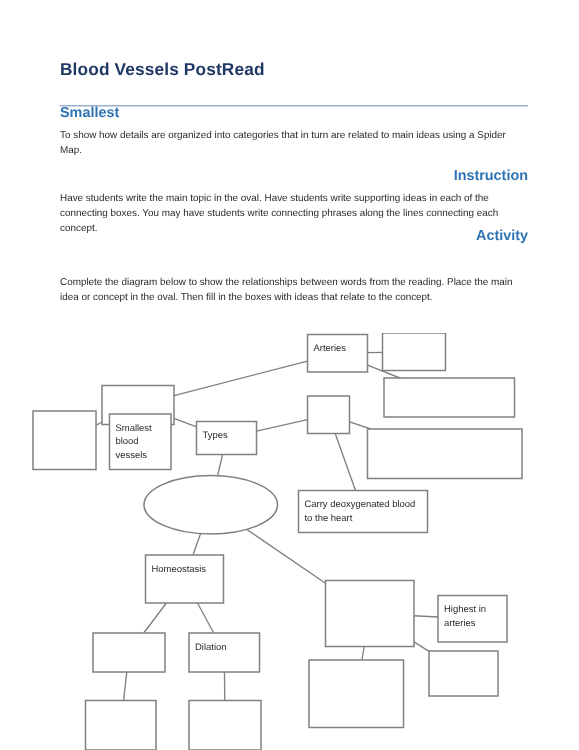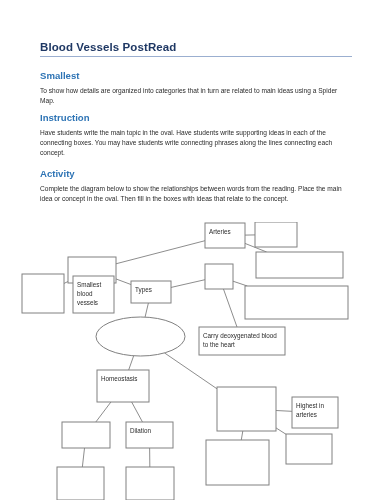--- a/index.html
+++ b/index.html
@@ -31,7 +31,7 @@
     font-weight: bold;
     letter-spacing: 0.1px;
     color: #1F3864;
-    padding-bottom: 2px;
+    padding-bottom: 16px;
     border-bottom: 1px solid #9BAFD0;
     line-height: 14px;
   }

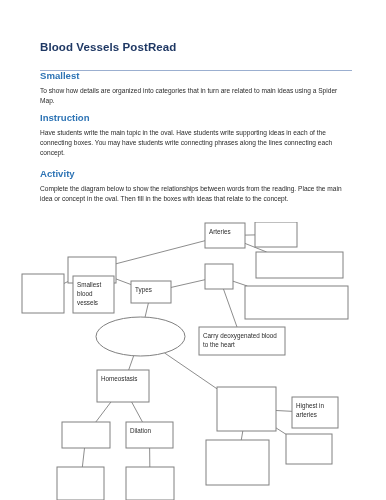--- a/index.html
+++ b/index.html
@@ -55,7 +55,7 @@
   }
   #sec-objective   { top: 70px; }
   #p-objective     { top: 86px; }
-  #sec-instruction { top: 112px; }
+  #sec-instruction { top: 112px; text-align: right; }
   #p-instruction   { top: 128px; }
   #sec-activity    { top: 168px; }
   #p-activity      { top: 184px; }

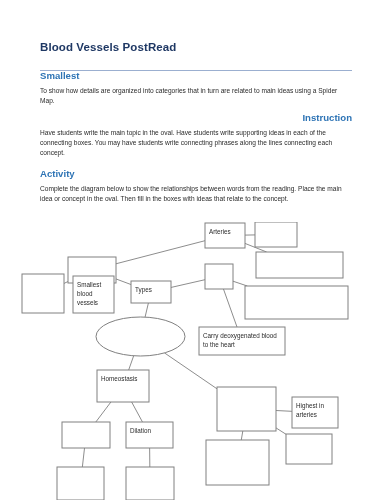--- a/index.html
+++ b/index.html
@@ -57,7 +57,7 @@
   #p-objective     { top: 86px; }
   #sec-instruction { top: 112px; text-align: right; }
   #p-instruction   { top: 128px; }
-  #sec-activity    { top: 168px; }
+  #sec-activity    { top: 152px; text-align: right; }
   #p-activity      { top: 184px; }
 
   .diagram {

